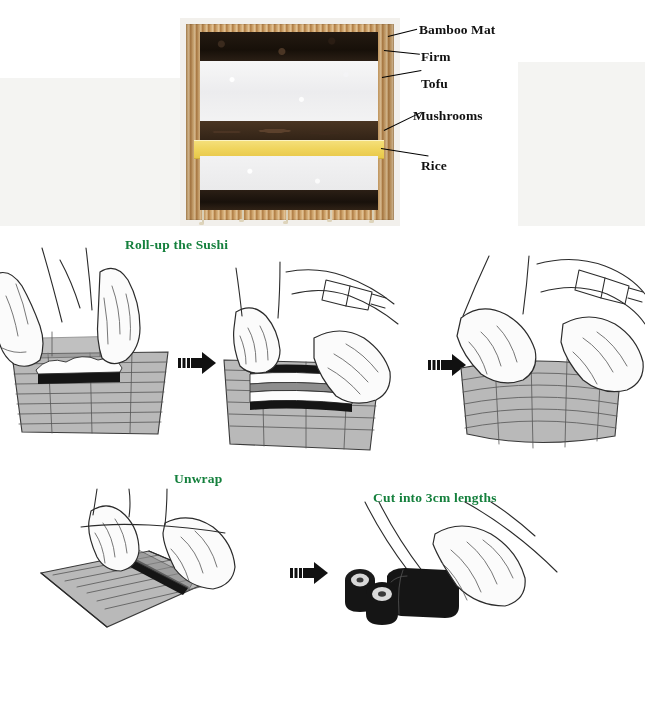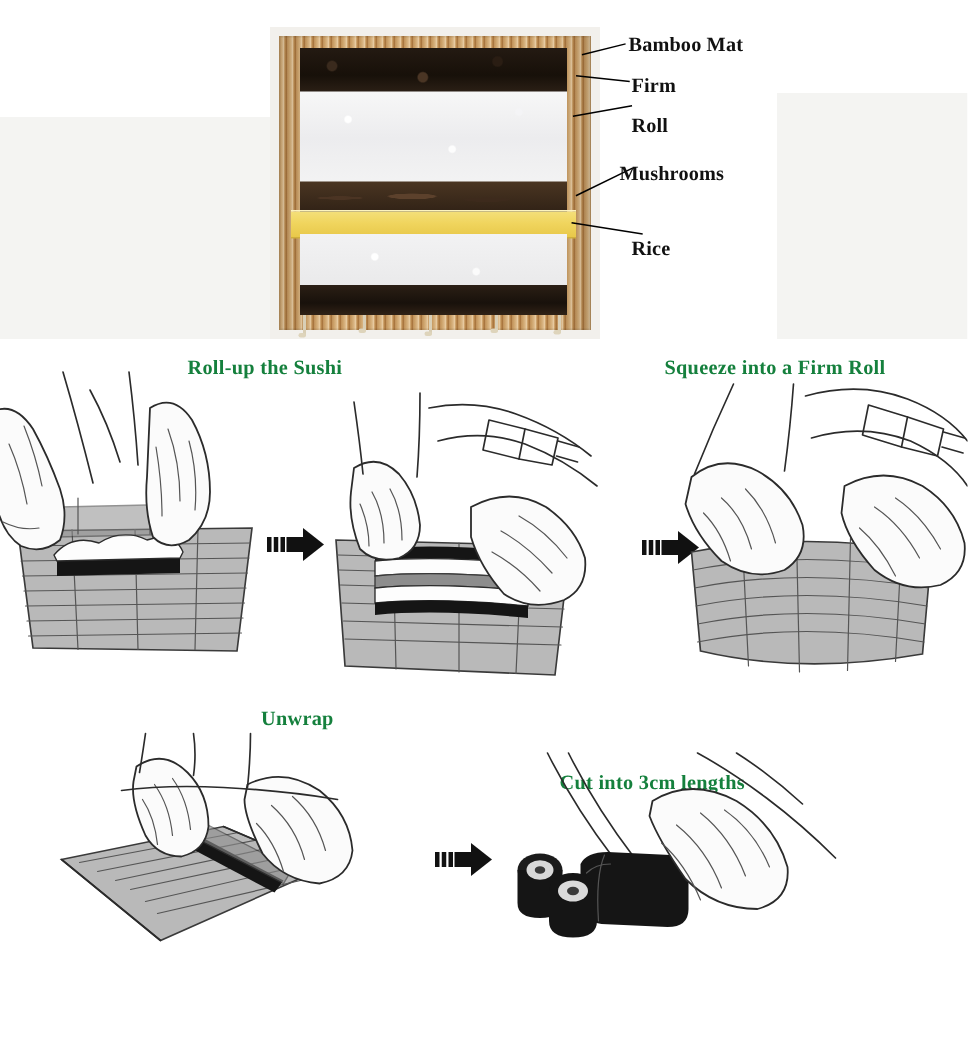--- a/index.html
+++ b/index.html
@@ -155,7 +155,7 @@
 
   <div class="callout-label" style="left:419px;top:22px;">Bamboo Mat</div>
   <div class="callout-label" style="left:421px;top:49px;">Firm</div>
-  <div class="callout-label" style="left:421px;top:76px;">Roll</div>
+  <div class="callout-label" style="left:421px;top:76px;">Tofu</div>
   <div class="callout-label" style="left:413px;top:108px;">Mushrooms</div>
   <div class="callout-label" style="left:421px;top:158px;">Rice</div>
 

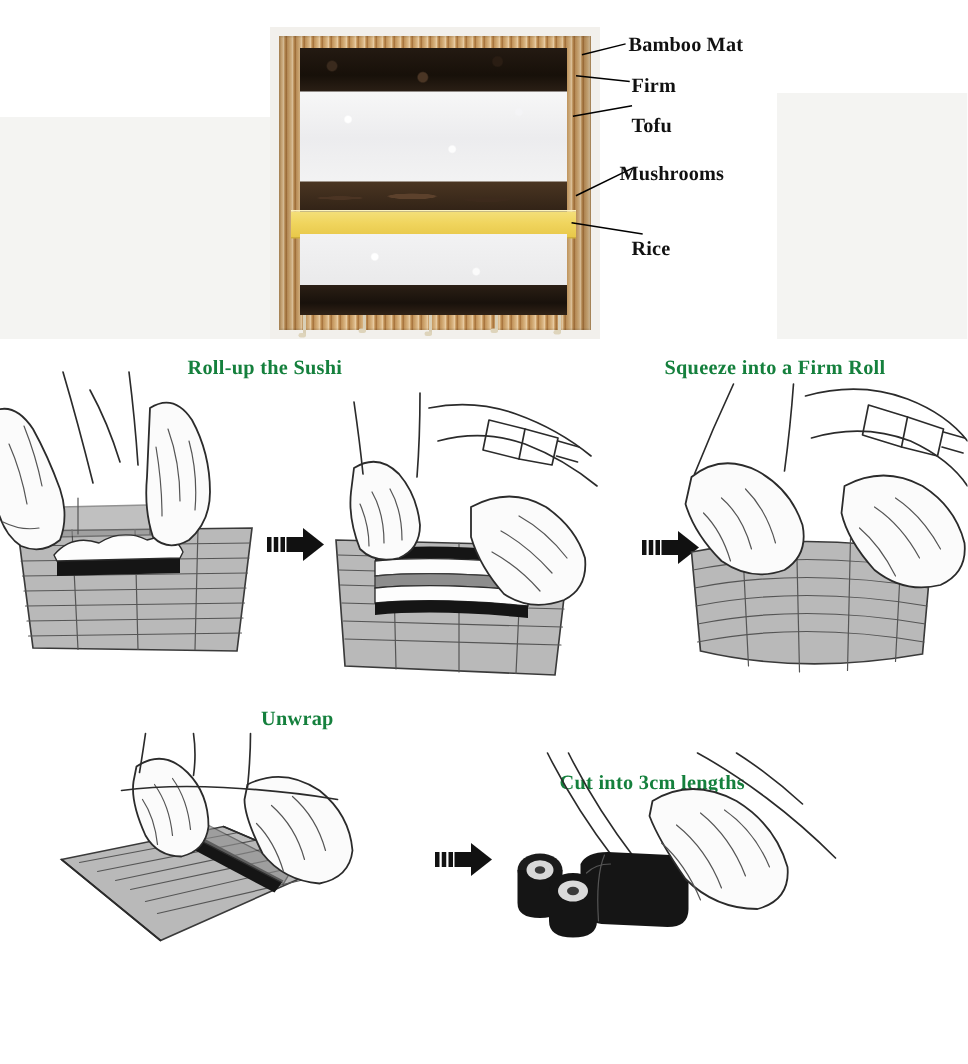--- a/index.html
+++ b/index.html
@@ -160,7 +160,6 @@
   <div class="callout-label" style="left:421px;top:158px;">Rice</div>
 
   <div class="caption" style="left:125px;top:237px;font-size:13.5px;">Roll-up the Sushi</div>
-  <div class="caption" style="left:443px;top:237px;font-size:13.5px;">Squeeze into a Firm Roll</div>
 
   <div class="drawing" style="left:0px;top:252px;width:180px;height:190px;">
     <svg width="180" height="190" viewBox="0 0 180 190">

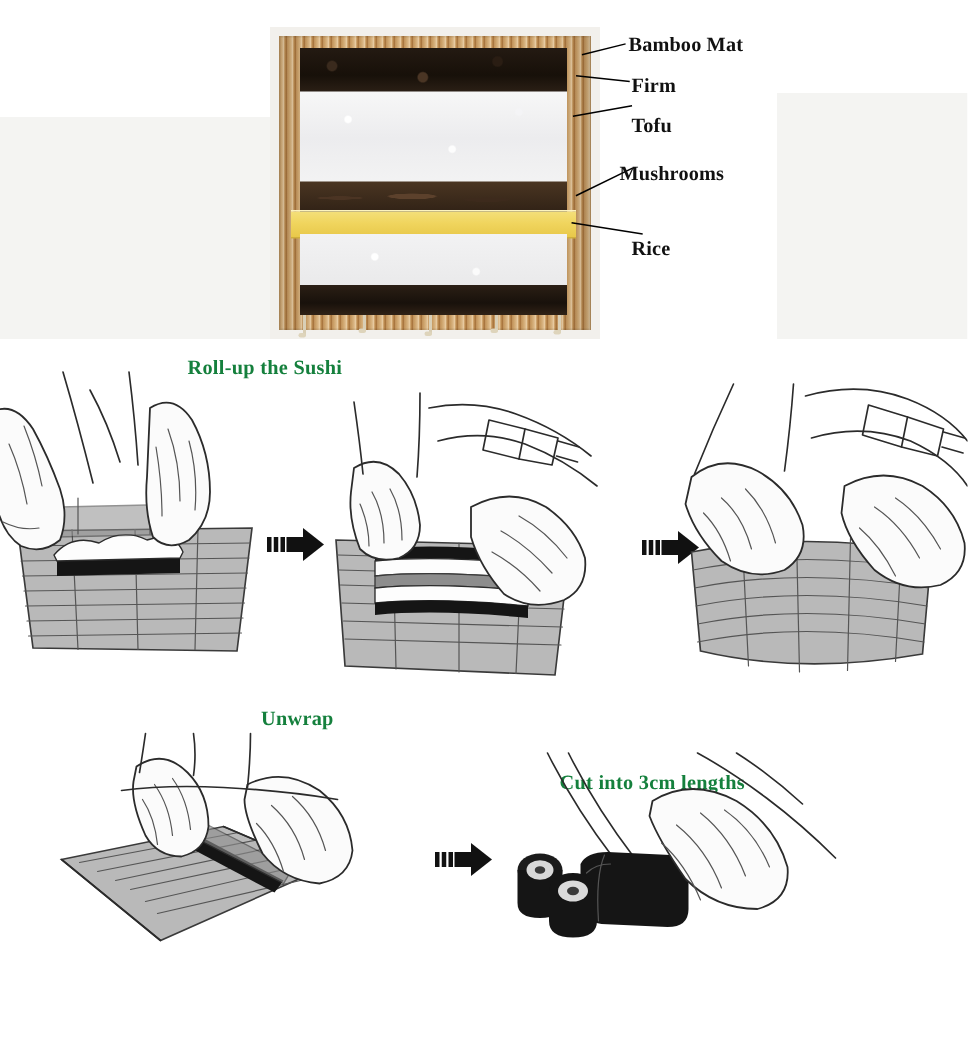--- a/index.html
+++ b/index.html
@@ -334,7 +334,7 @@
   </div>
 
   <div class="caption" style="left:174px;top:471px;font-size:13.5px;">Unwrap</div>
-  <div class="caption" style="left:373px;top:490px;font-size:13.5px;margin-top:24px;">Cut into 3cm lengths</div>
+  <div class="caption" style="left:373px;top:490px;font-size:13.5px;">Cut into 3cm lengths</div>
 
   <div class="drawing" style="left:25px;top:495px;width:260px;height:150px;">
     <svg width="260" height="150" viewBox="0 0 260 150">

